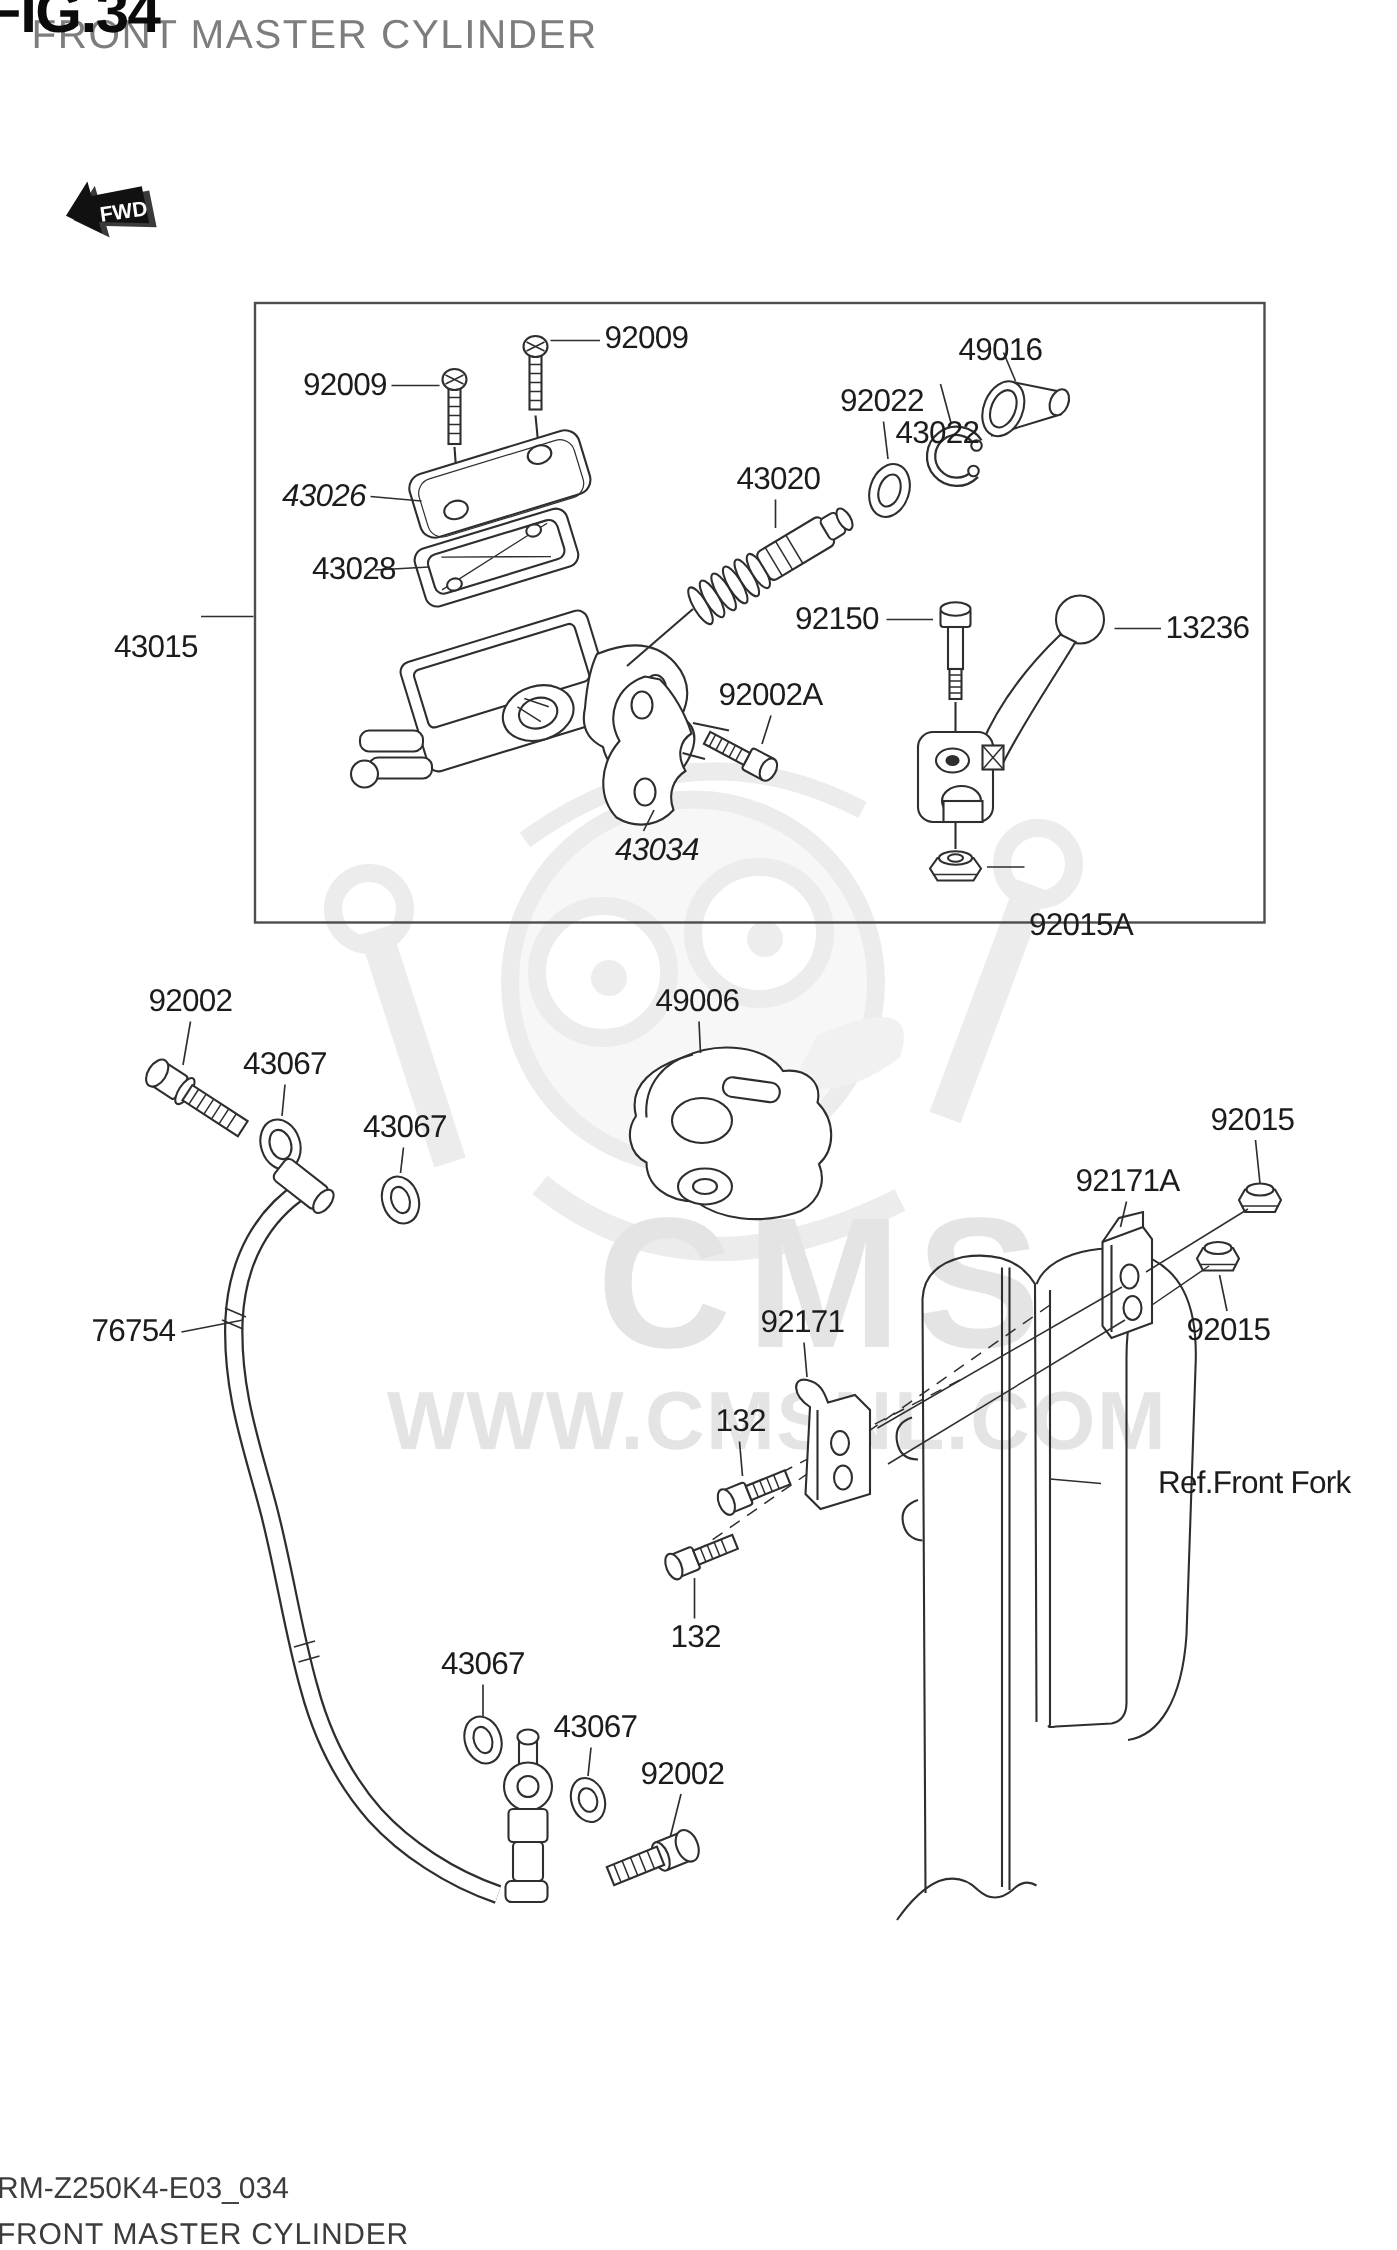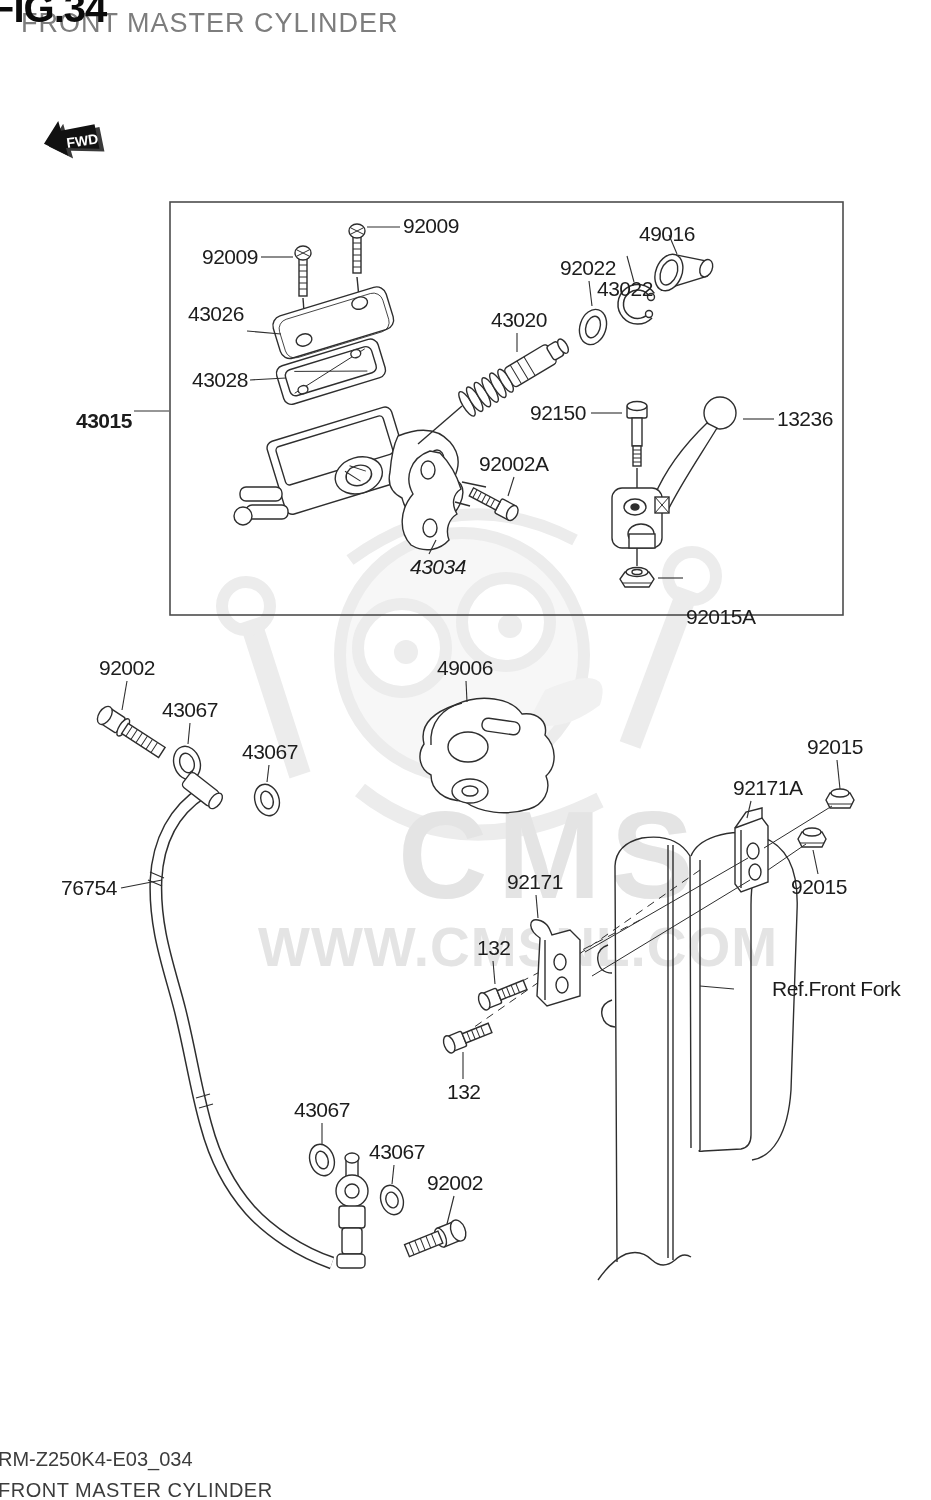--- a/index.html
+++ b/index.html
@@ -340,7 +340,7 @@
   <div id="label-layer">
       <div class="part-label" style="left: 403px; top: 214px;">92009</div>
       <div class="part-label" style="left: 202px; top: 245px;">92009</div>
-      <div class="part-label" style="left: 188px; top: 302px;">43026</div>
+      <div class="part-label" style="left: 188px; top: 319px; font-style: italic;">43026</div>
       <div class="part-label" style="left: 192px; top: 368px;">43028</div>
       <div class="part-label" style="left: 76px; top: 409px; font-weight: bold;">43015</div>
       <div class="part-label" style="left: 491px; top: 308px;">43020</div>

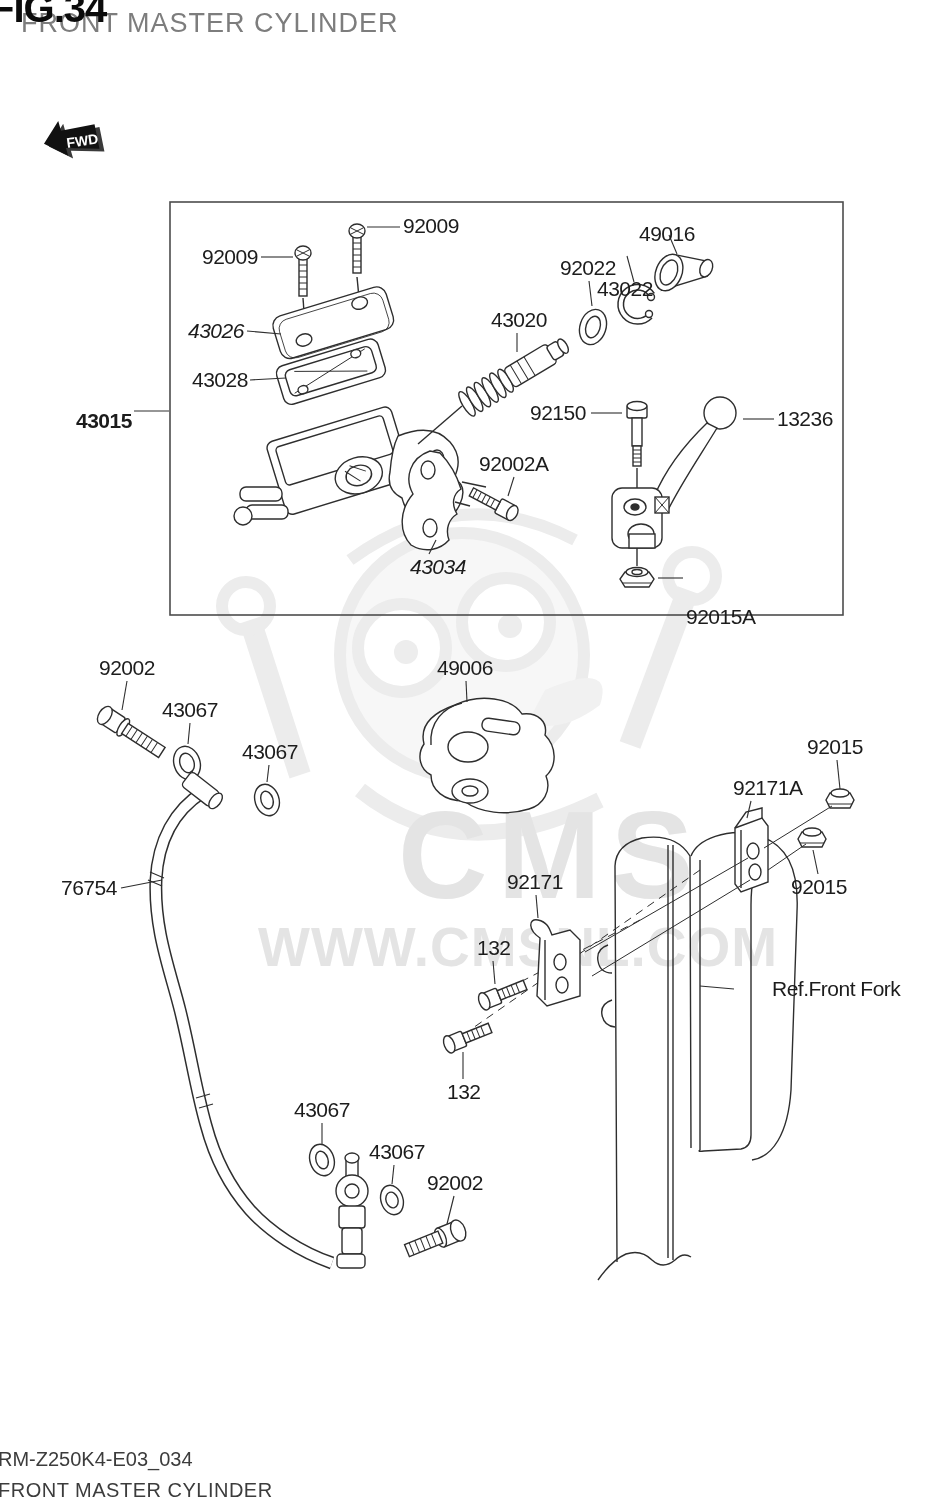--- a/index.html
+++ b/index.html
@@ -341,7 +341,7 @@
       <div class="part-label" style="left: 403px; top: 214px;">92009</div>
       <div class="part-label" style="left: 202px; top: 245px;">92009</div>
       <div class="part-label" style="left: 188px; top: 319px; font-style: italic;">43026</div>
-      <div class="part-label" style="left: 192px; top: 368px;">43028</div>
+      <div class="part-label" style="left: 208px; top: 368px;">43028</div>
       <div class="part-label" style="left: 76px; top: 409px; font-weight: bold;">43015</div>
       <div class="part-label" style="left: 491px; top: 308px;">43020</div>
       <div class="part-label" style="left: 560px; top: 256px;">92022</div>

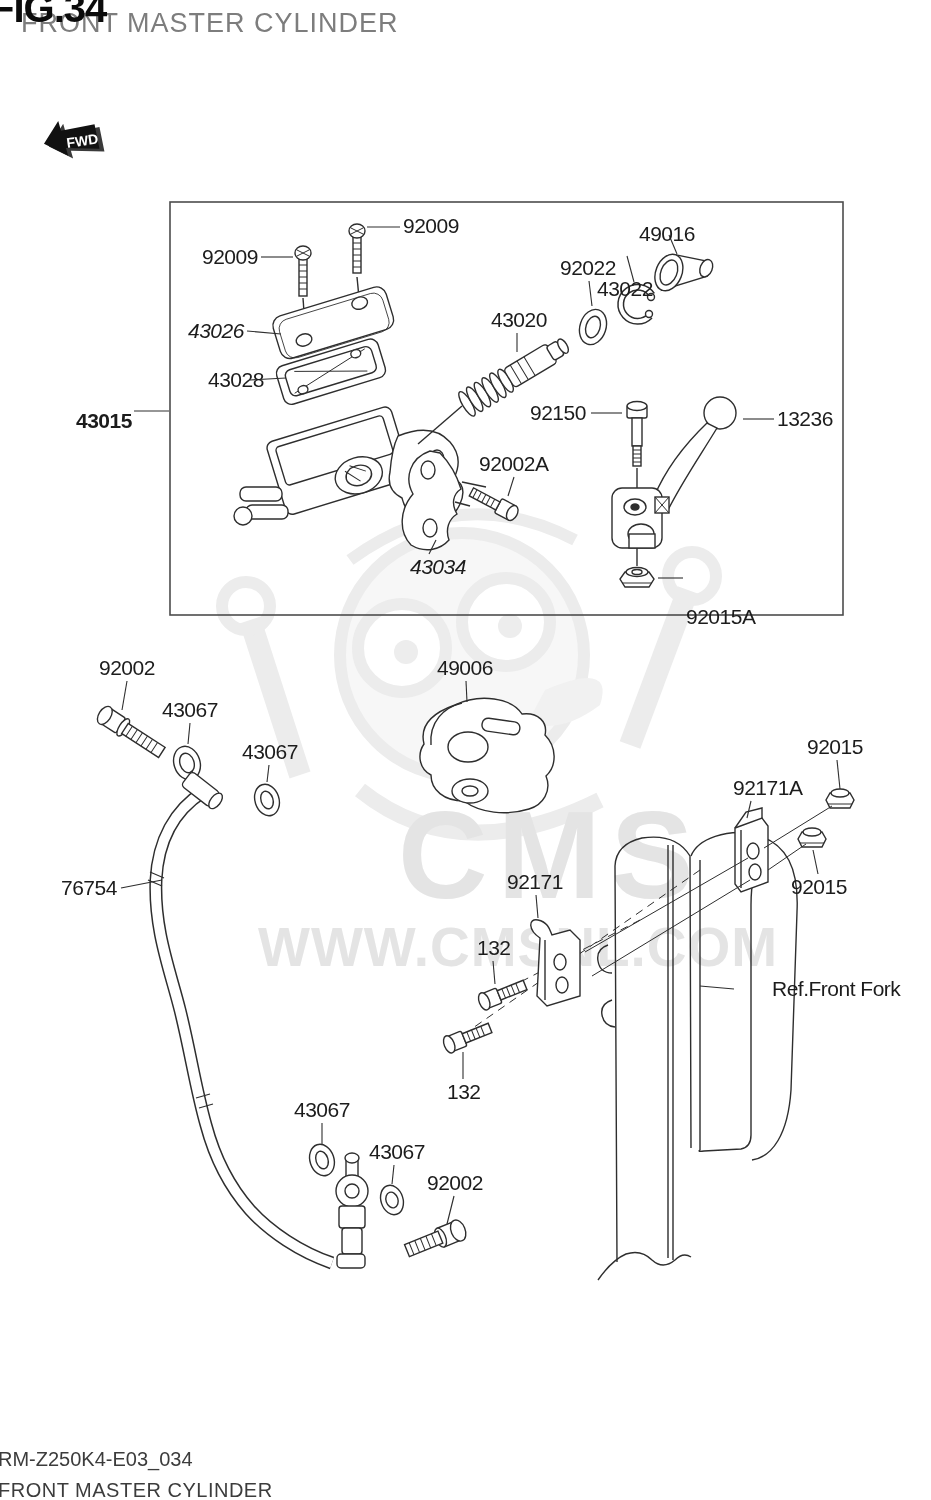--- a/index.html
+++ b/index.html
@@ -342,7 +342,7 @@
       <div class="part-label" style="left: 202px; top: 245px;">92009</div>
       <div class="part-label" style="left: 188px; top: 319px; font-style: italic;">43026</div>
       <div class="part-label" style="left: 208px; top: 368px;">43028</div>
-      <div class="part-label" style="left: 76px; top: 409px; font-weight: bold;">43015</div>
+      <div class="part-label" style="left: 76px; top: 420px;">43015</div>
       <div class="part-label" style="left: 491px; top: 308px;">43020</div>
       <div class="part-label" style="left: 560px; top: 256px;">92022</div>
       <div class="part-label" style="left: 597px; top: 231px; margin-top: 46px;">43022</div>

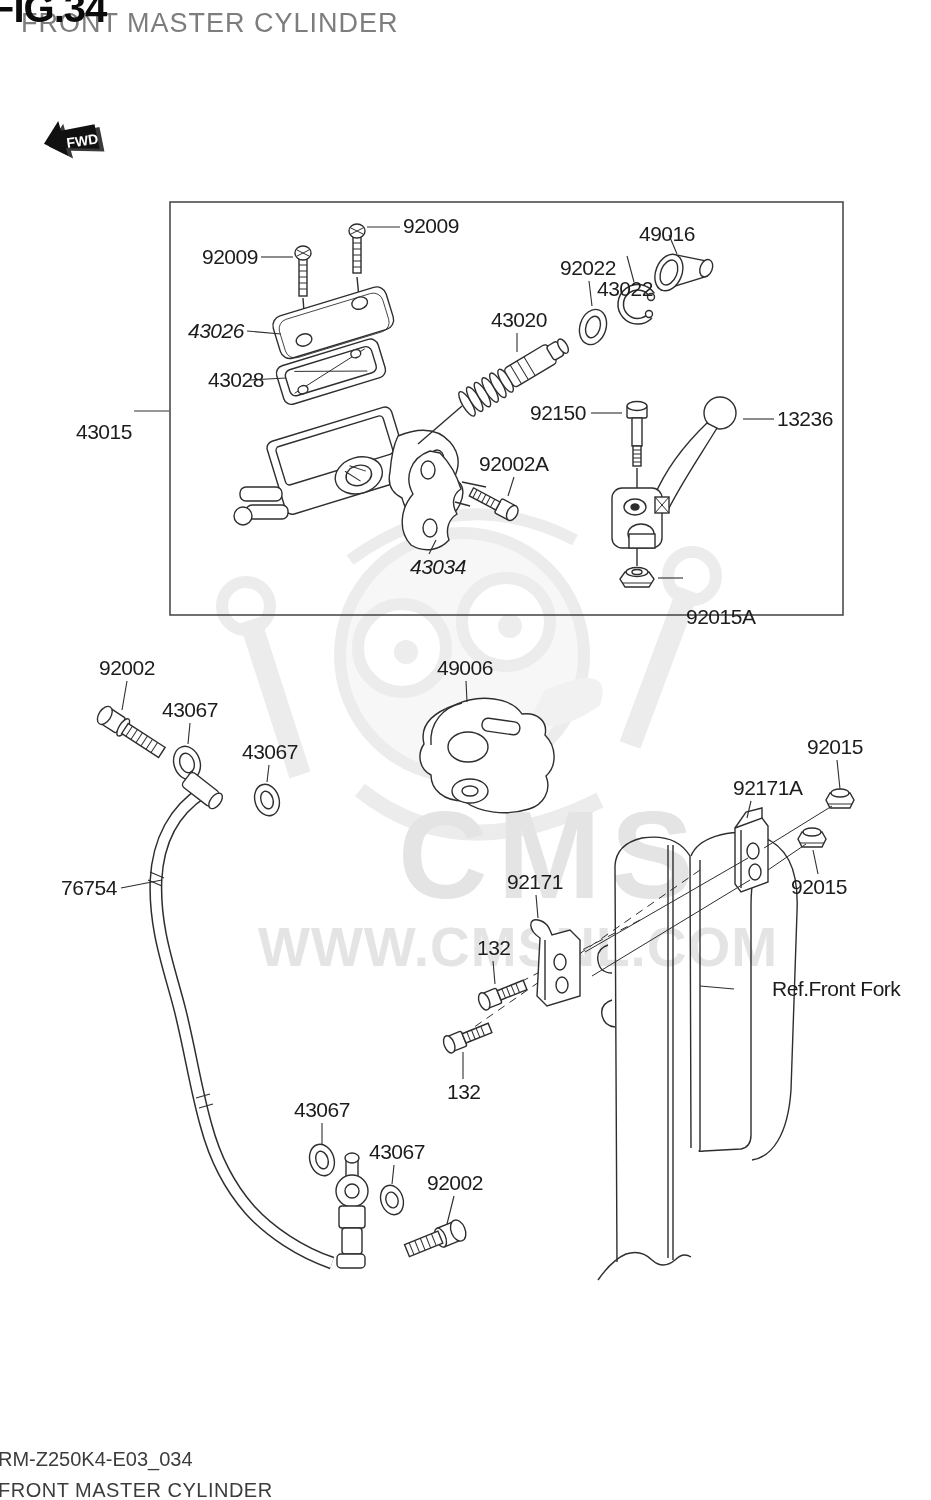--- a/index.html
+++ b/index.html
@@ -356,7 +356,7 @@
       <div class="part-label" style="left: 162px; top: 698px;">43067</div>
       <div class="part-label" style="left: 242px; top: 740px;">43067</div>
       <div class="part-label" style="left: 437px; top: 656px;">49006</div>
-      <div class="part-label" style="left: 717px; top: 776px; margin-left: 16px;">92171A</div>
+      <div class="part-label" style="left: 717px; top: 776px;">92171A</div>
       <div class="part-label" style="left: 807px; top: 735px;">92015</div>
       <div class="part-label" style="left: 791px; top: 875px;">92015</div>
       <div class="part-label" style="left: 61px; top: 876px;">76754</div>

